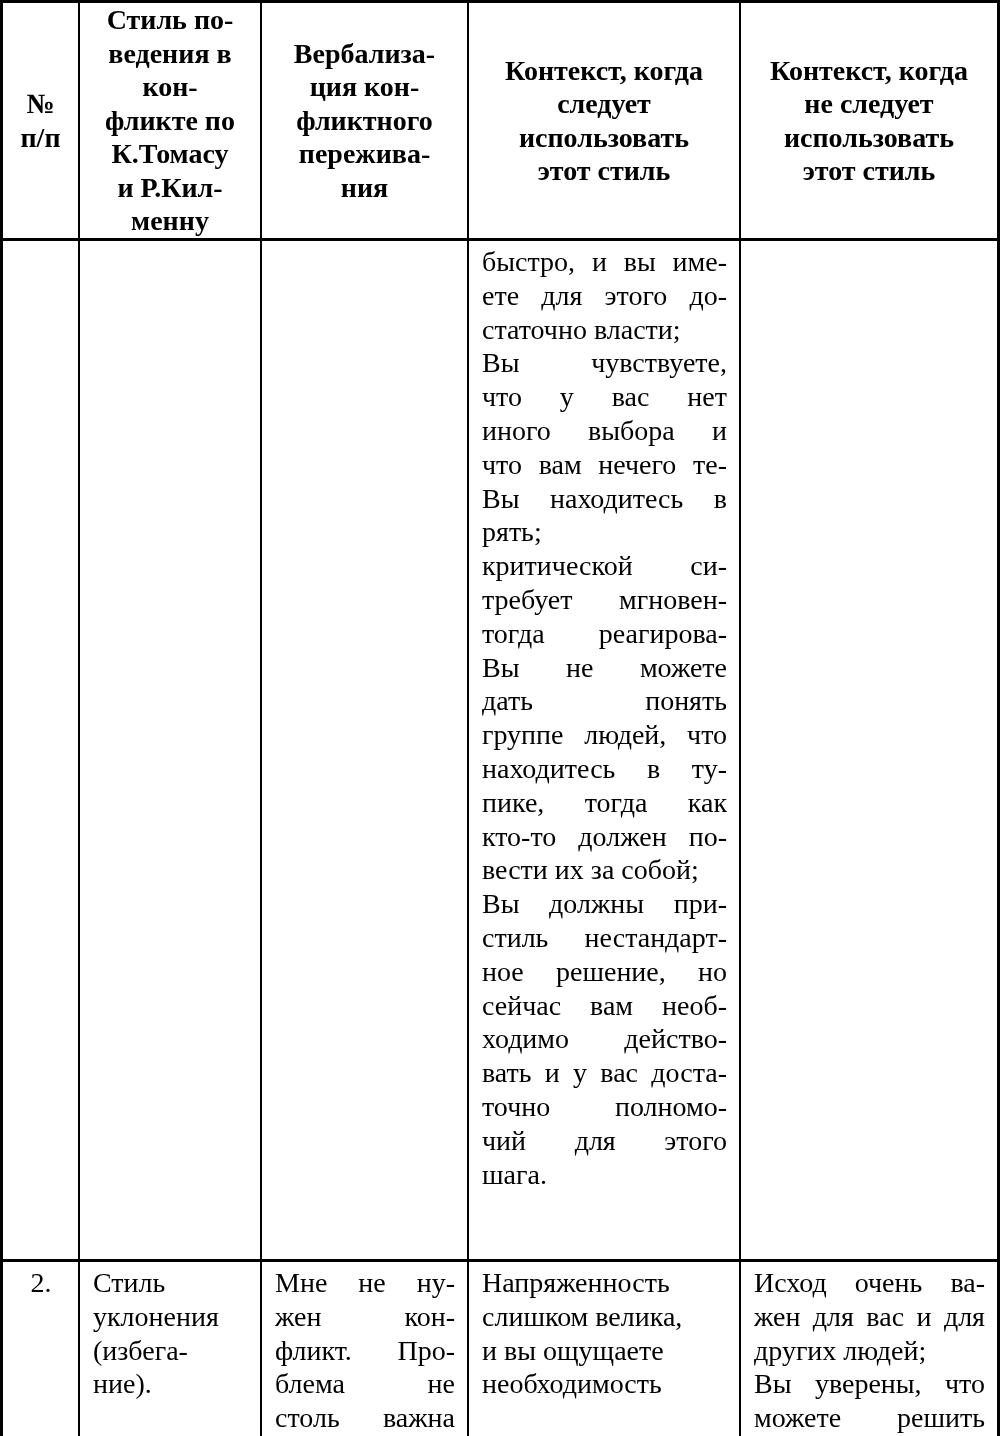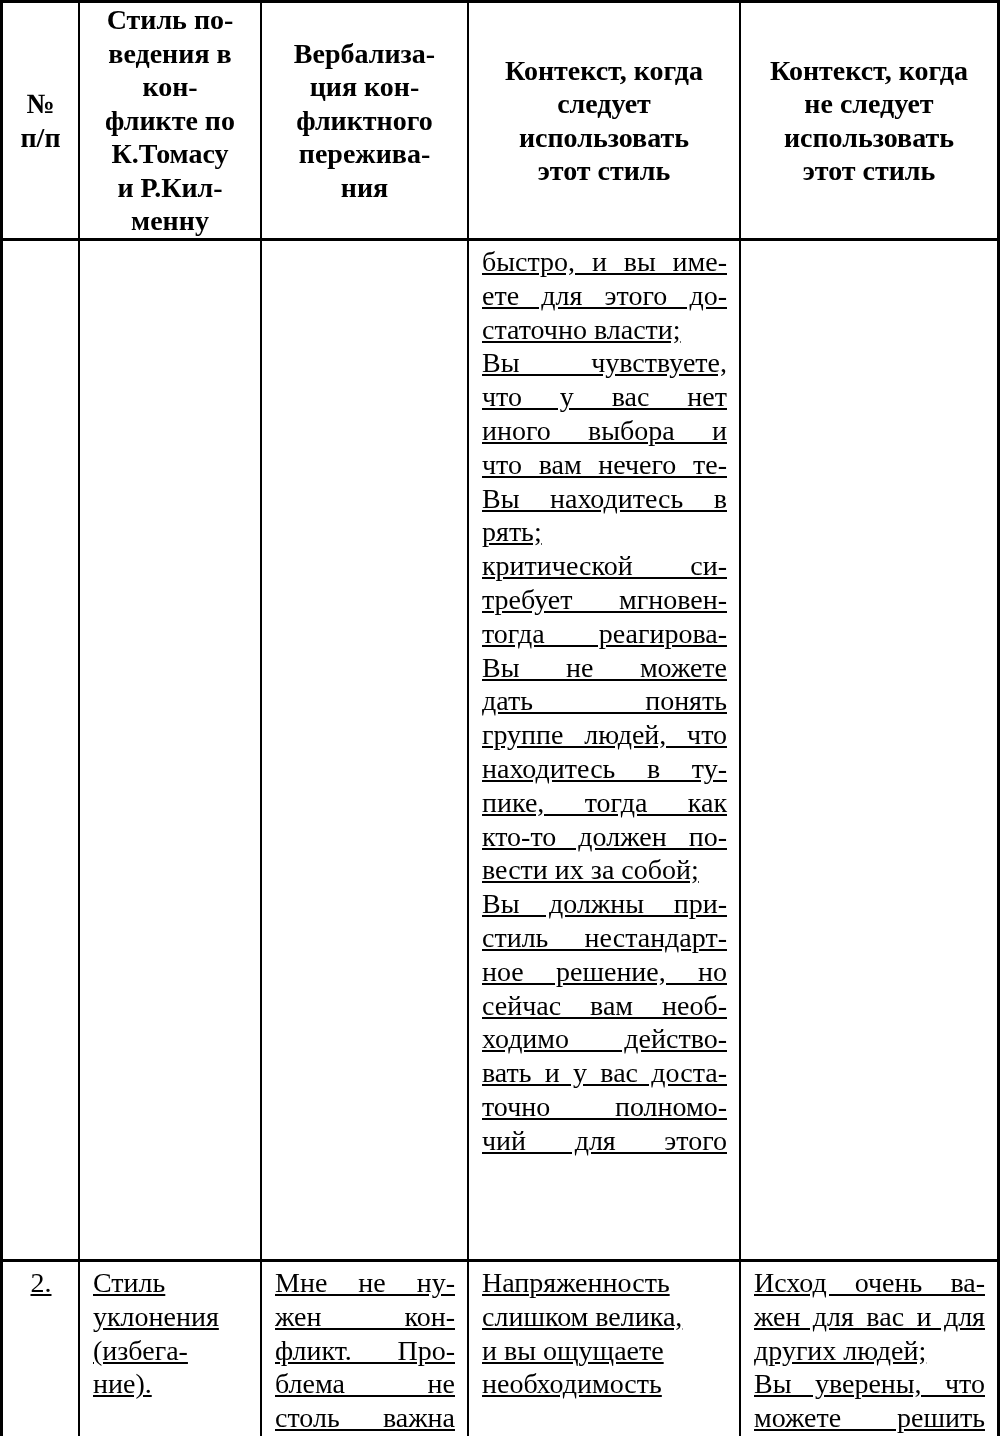--- a/index.html
+++ b/index.html
@@ -48,7 +48,6 @@
   }
   .body {
     padding: 4px 12px 8px 13px;
-    text-decoration: underline;
   }
   .tline {
     text-align: justify;

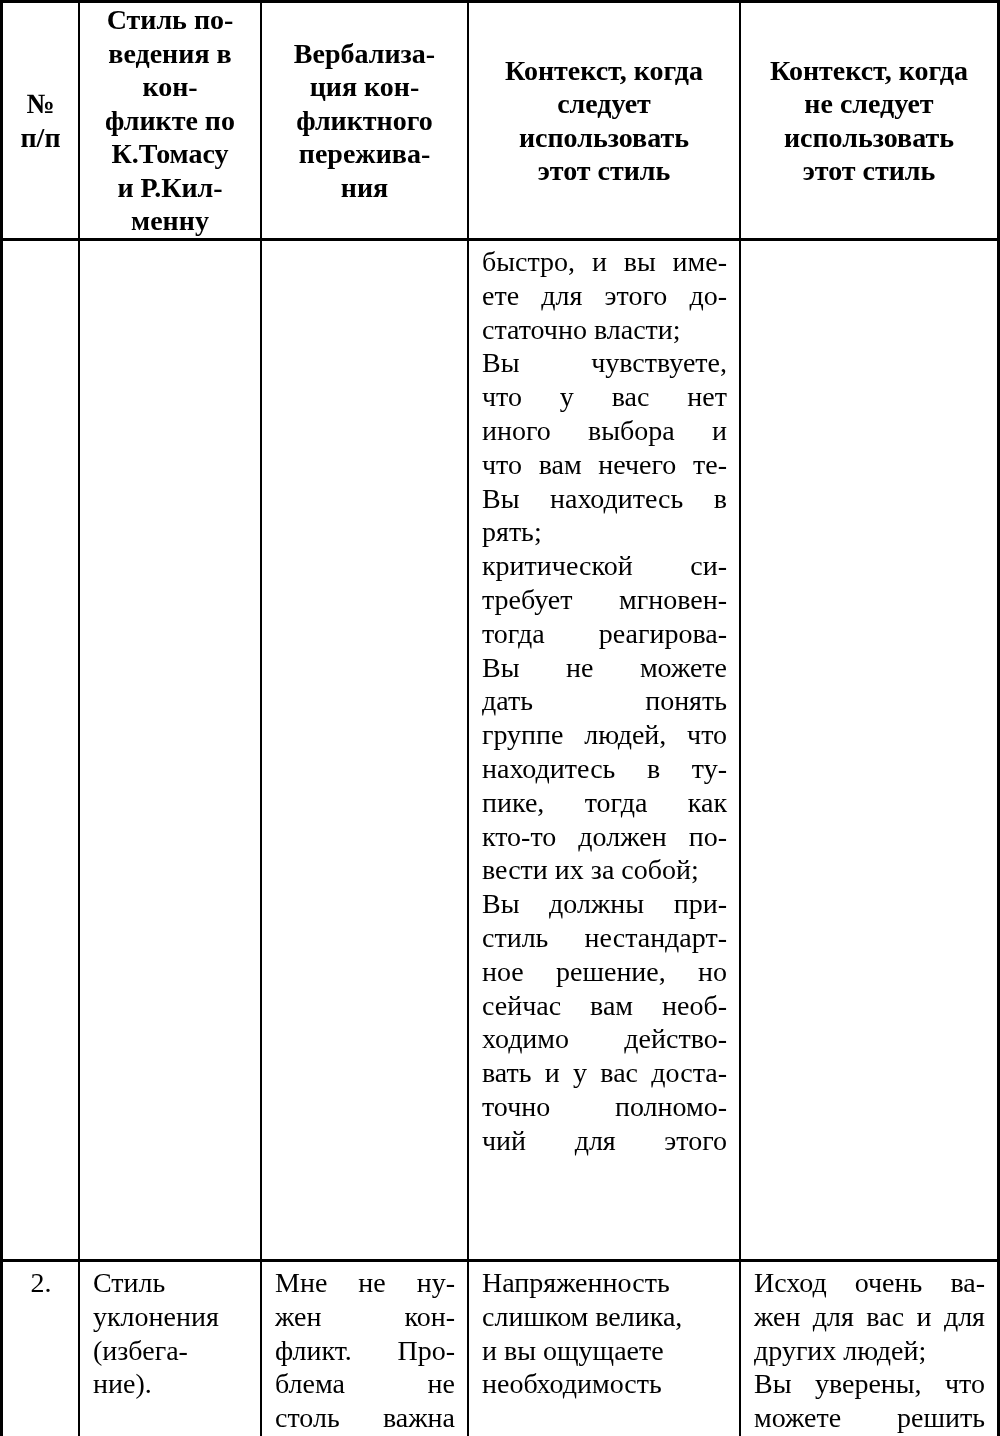--- a/index.html
+++ b/index.html
@@ -123,6 +123,7 @@
         <div class="tline j">вать и у вас доста-</div>
         <div class="tline j">точно полномо-</div>
         <div class="tline j">чий для этого</div>
+        <div class="tline">шага.</div>
       </div>
     <div class="cell body c5 r2"></div>
 

